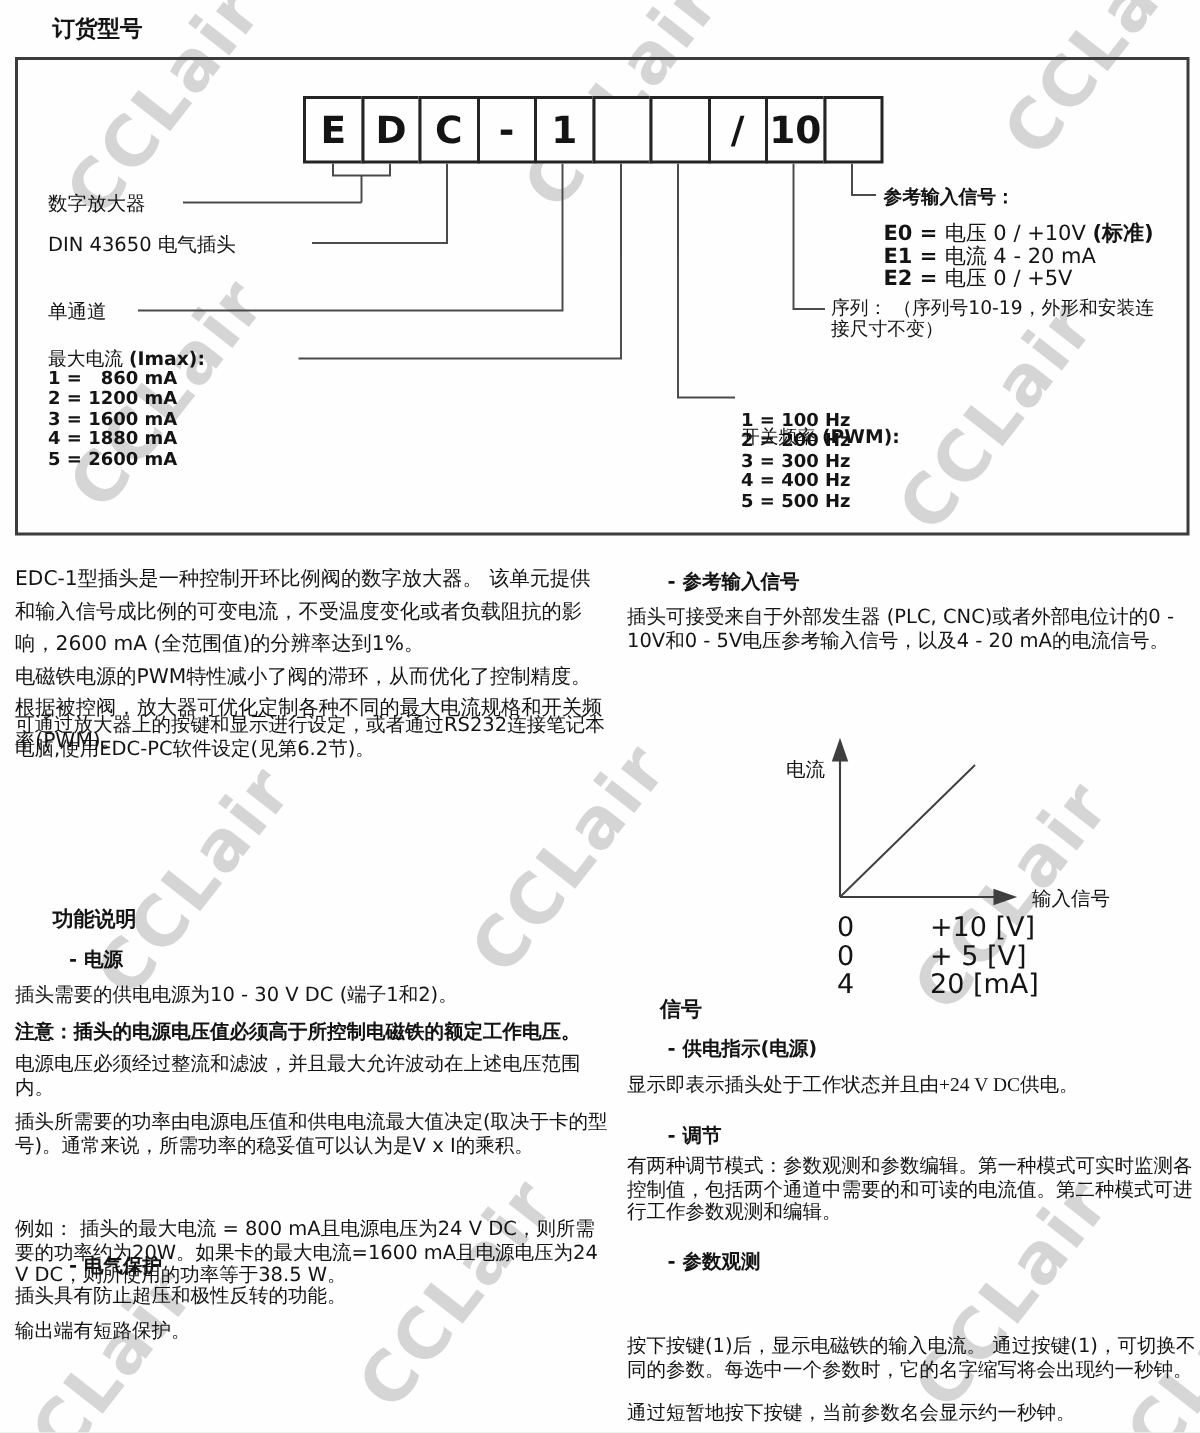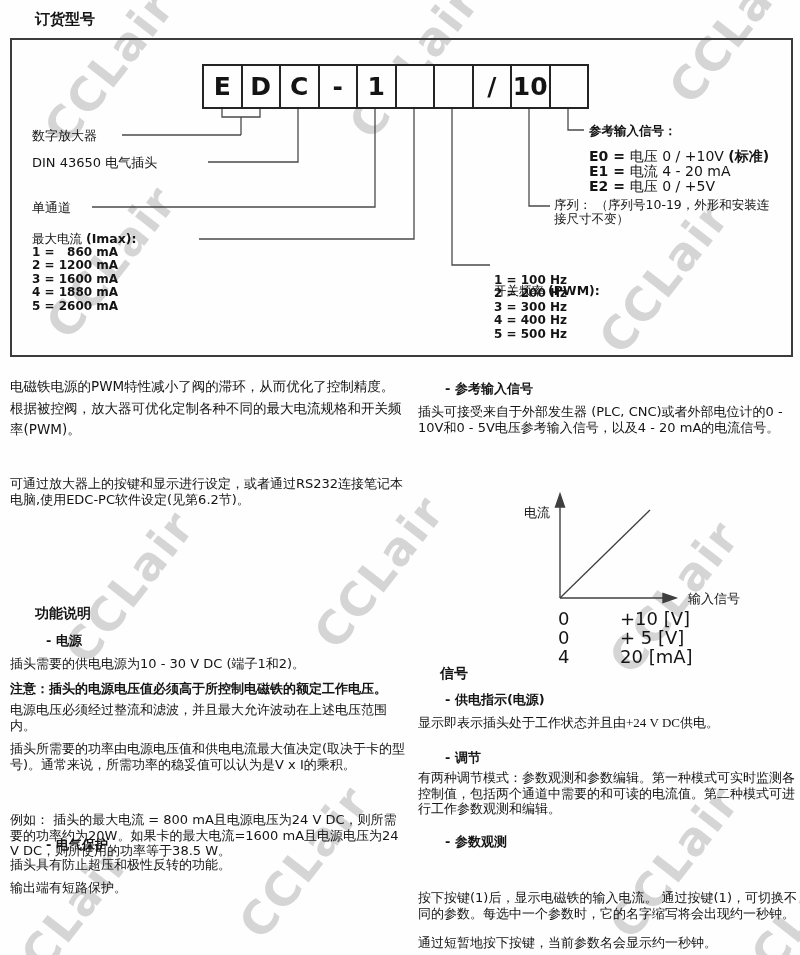--- a/index.html
+++ b/index.html
@@ -126,6 +126,7 @@
 
   <div class="col col-left">
     <div class="blk wide" style="top:376px;">
+      <p>EDC-1型插头是一种控制开环比例阀的数字放大器。 该单元提供和输入信号成比例的可变电流，不受温度变化或者负载阻抗的影响，2600 mA (全范围值)的分辨率达到1%。</p>
       <p>电磁铁电源的PWM特性减小了阀的滞环，从而优化了控制精度。根据被控阀，放大器可优化定制各种不同的最大电流规格和开关频率(PWM)。</p>
     </div>
     <div class="blk" style="top:476px;">可通过放大器上的按键和显示进行设定，或者通过RS232连接笔记本电脑,使用EDC-PC软件设定(见第6.2节)。</div>

